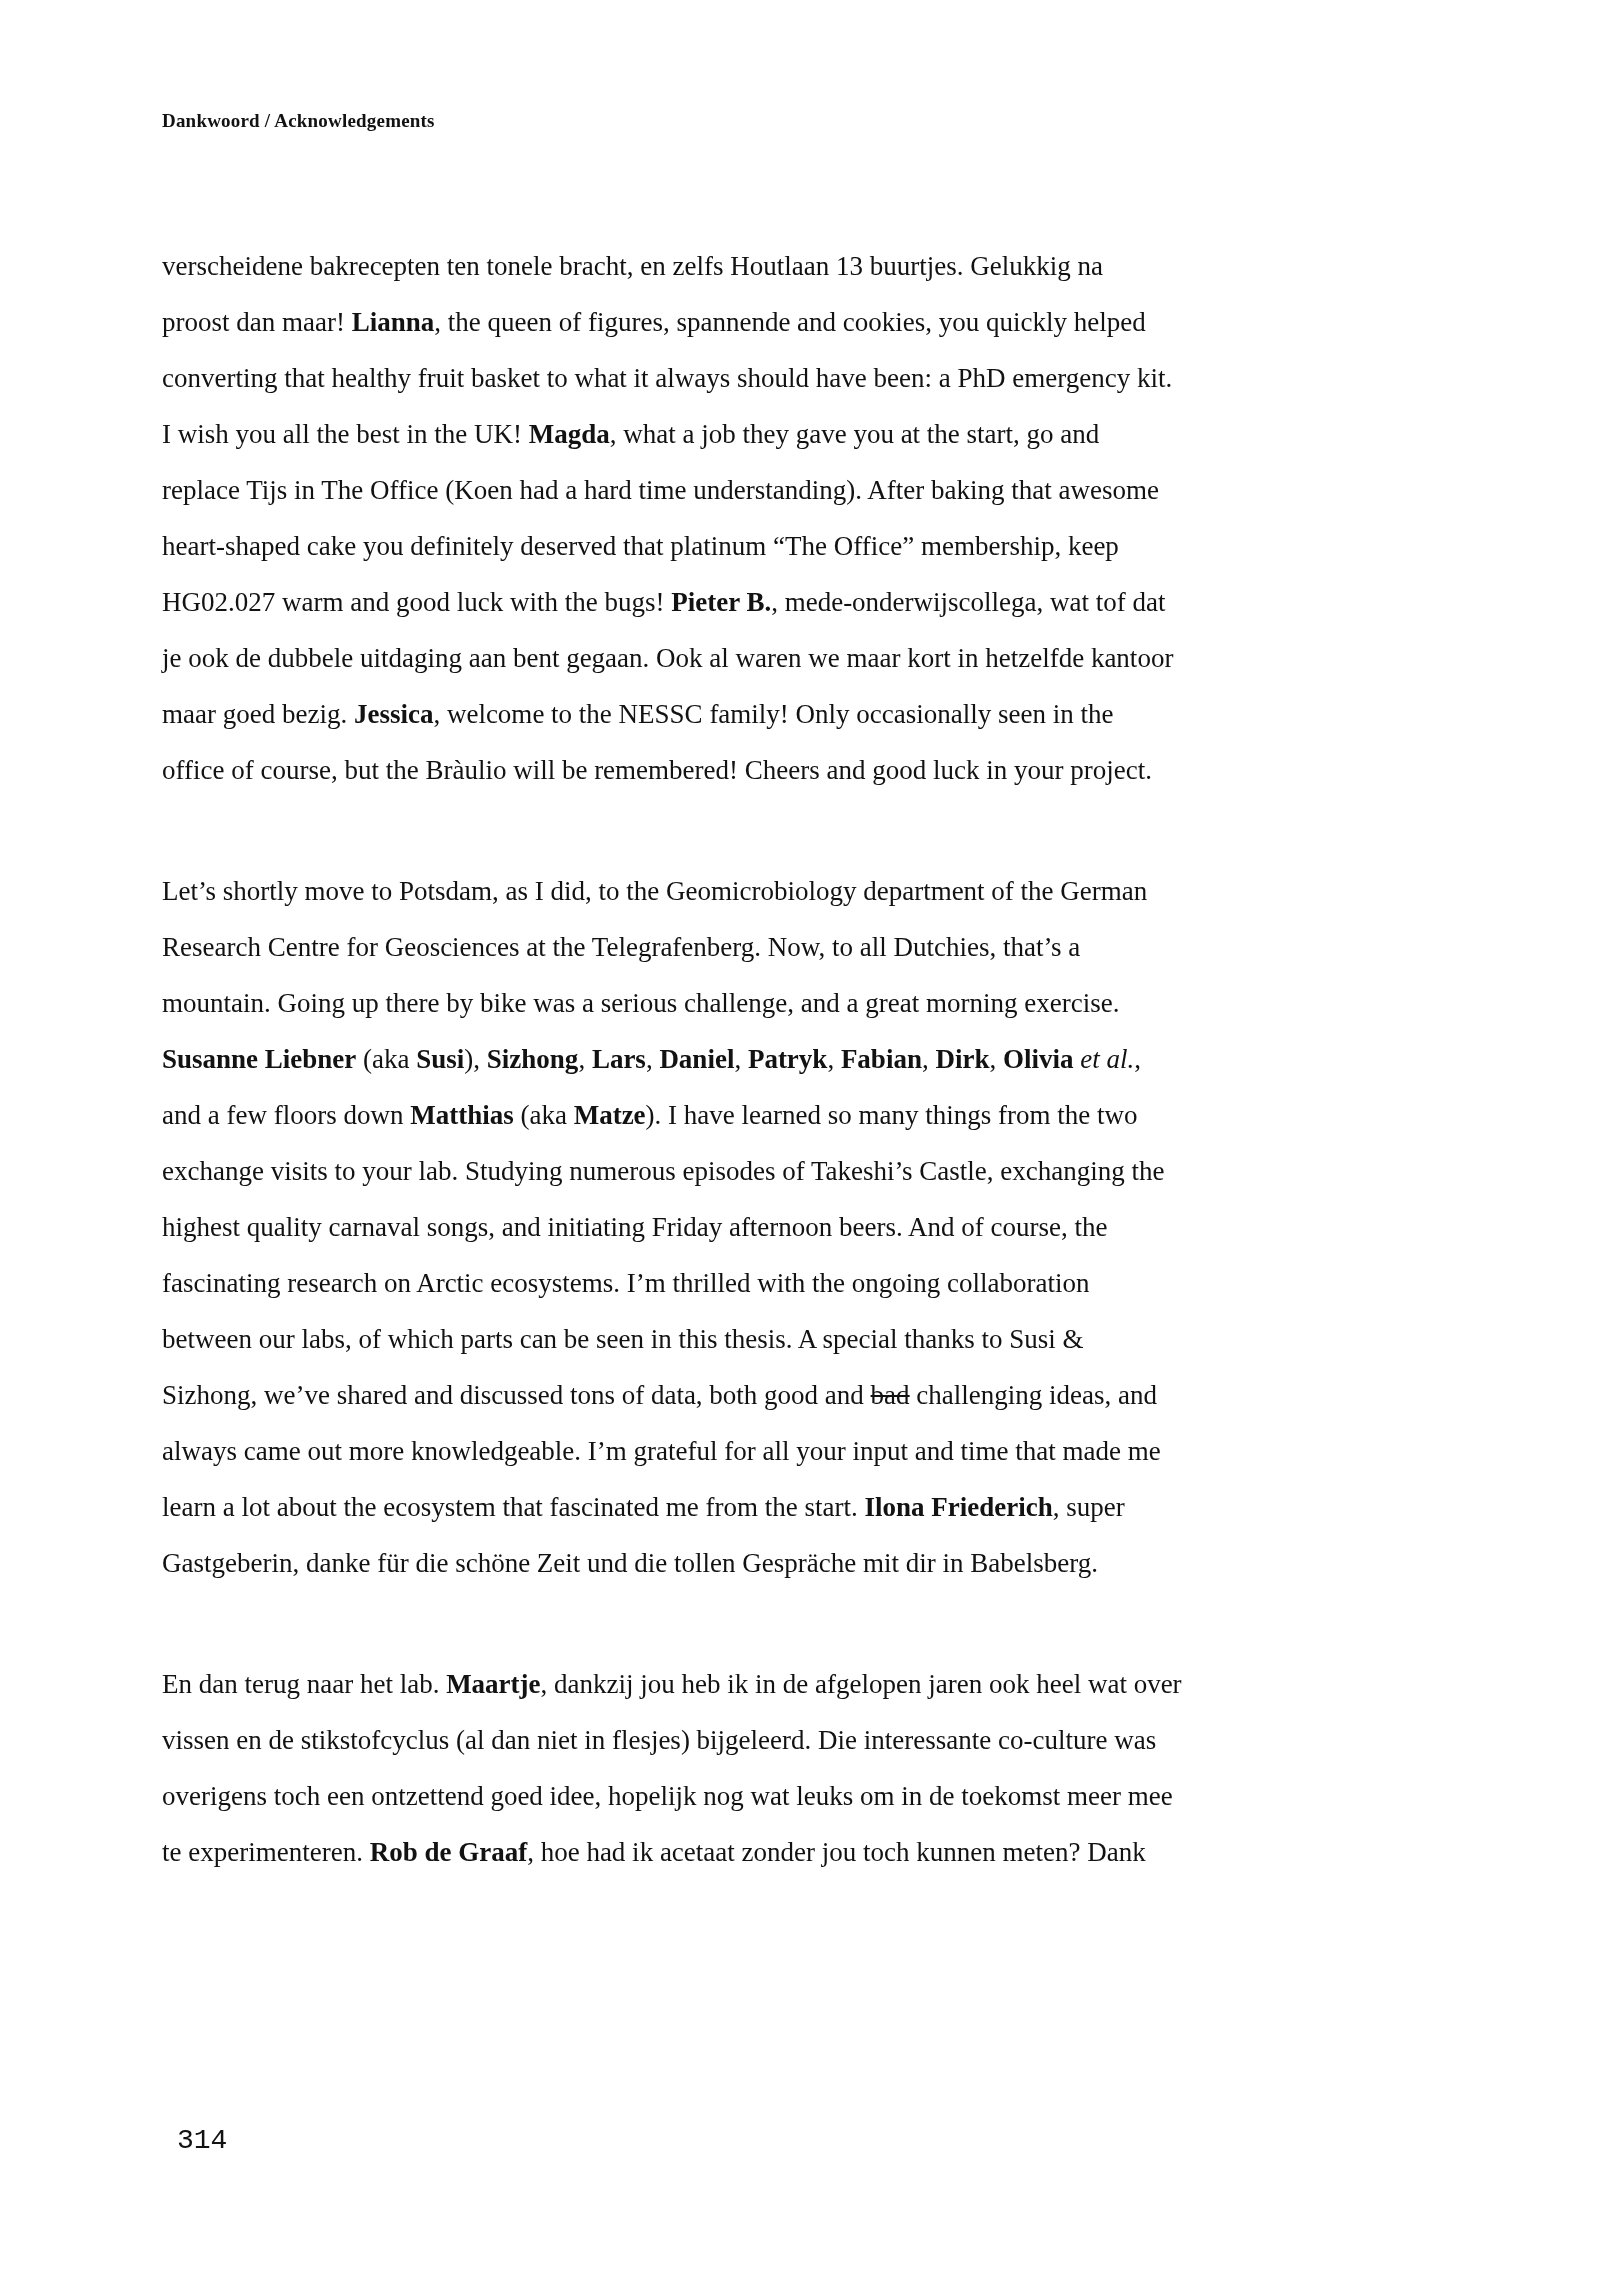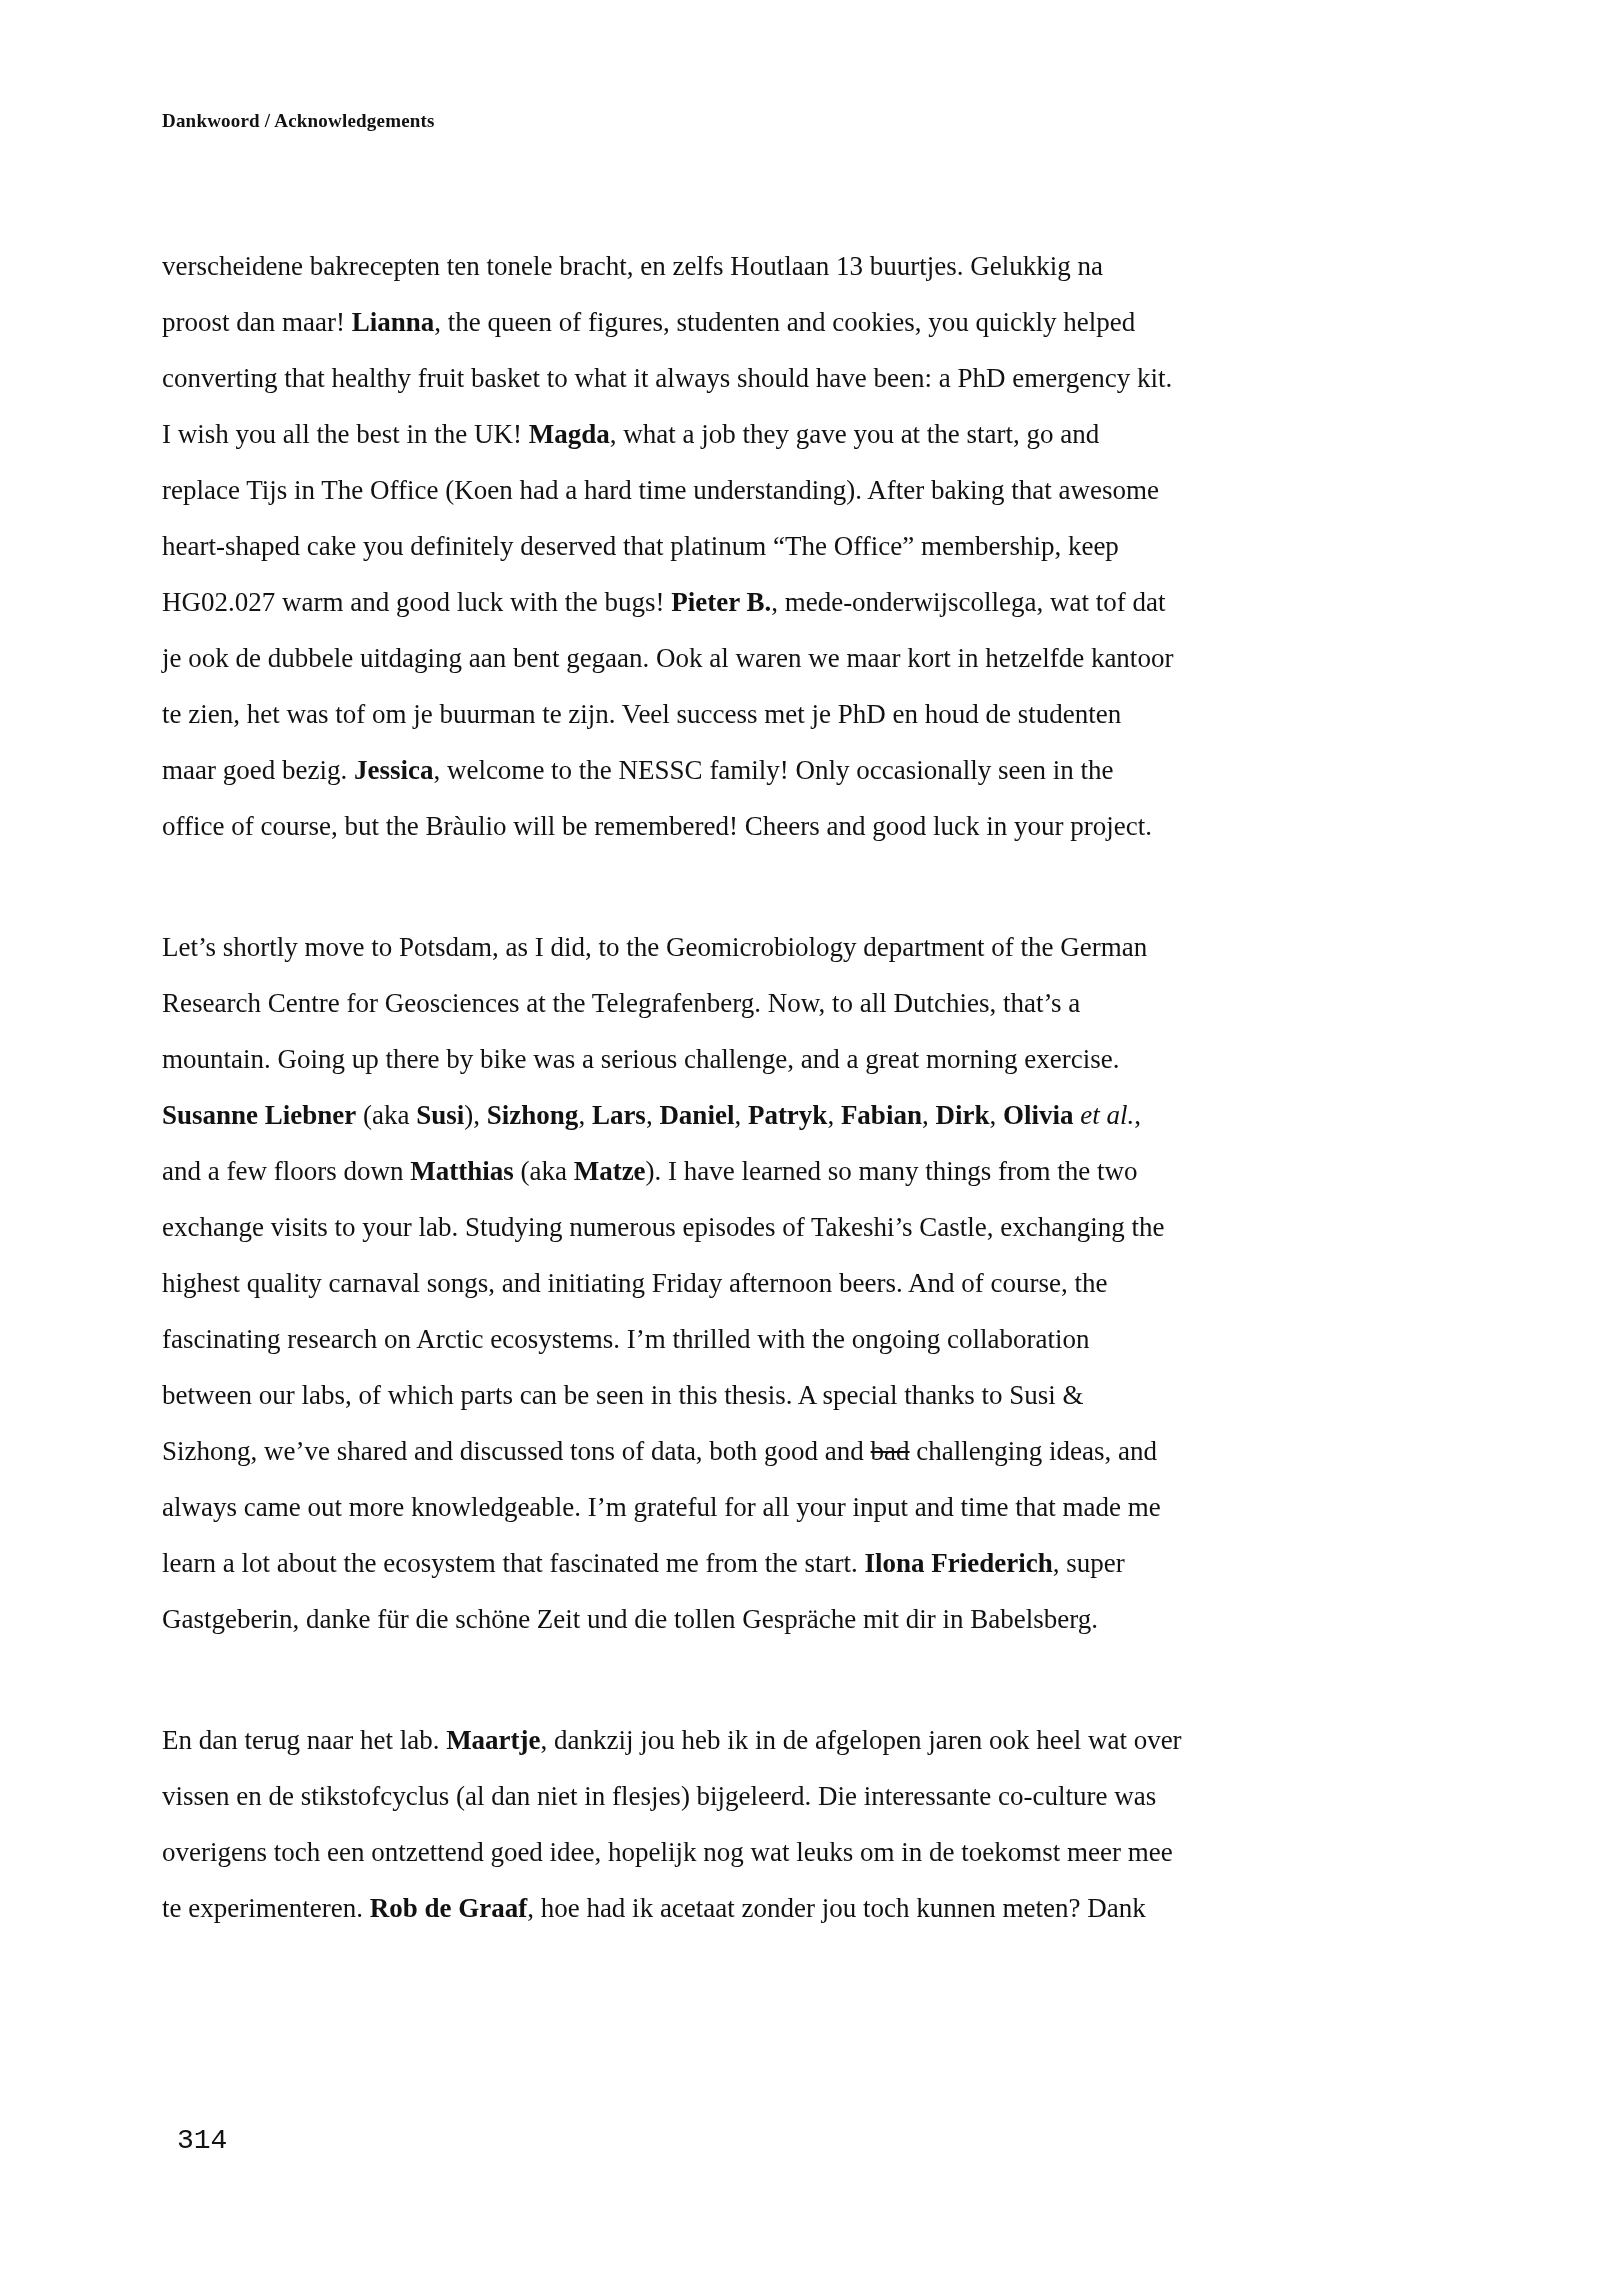--- a/index.html
+++ b/index.html
@@ -64,7 +64,7 @@
     <div id="doc-body">
         <div class="para first">
           <div class="line"><span>verscheidene bakrecepten ten tonele bracht, en zelfs Houtlaan 13 buurtjes. Gelukkig na</span></div>
-          <div class="line"><span>proost dan maar! </span><span class="run-b">Lianna</span><span>, the queen of figures, studenten and cookies, you quickly helped</span></div>
+          <div class="line"><span>proost dan maar! </span><span class="run-b">Lianna</span><span>, the queen of figures, spannende and cookies, you quickly helped</span></div>
           <div class="line"><span>converting that healthy fruit basket to what it always should have been: a PhD emergency kit.</span></div>
           <div class="line"><span>I wish you all the best in the UK! </span><span class="run-b">Magda</span><span>, what a job they gave you at the start, go and</span></div>
           <div class="line"><span>replace Tijs in The Office (Koen had a hard time understanding). After baking that awesome</span></div>

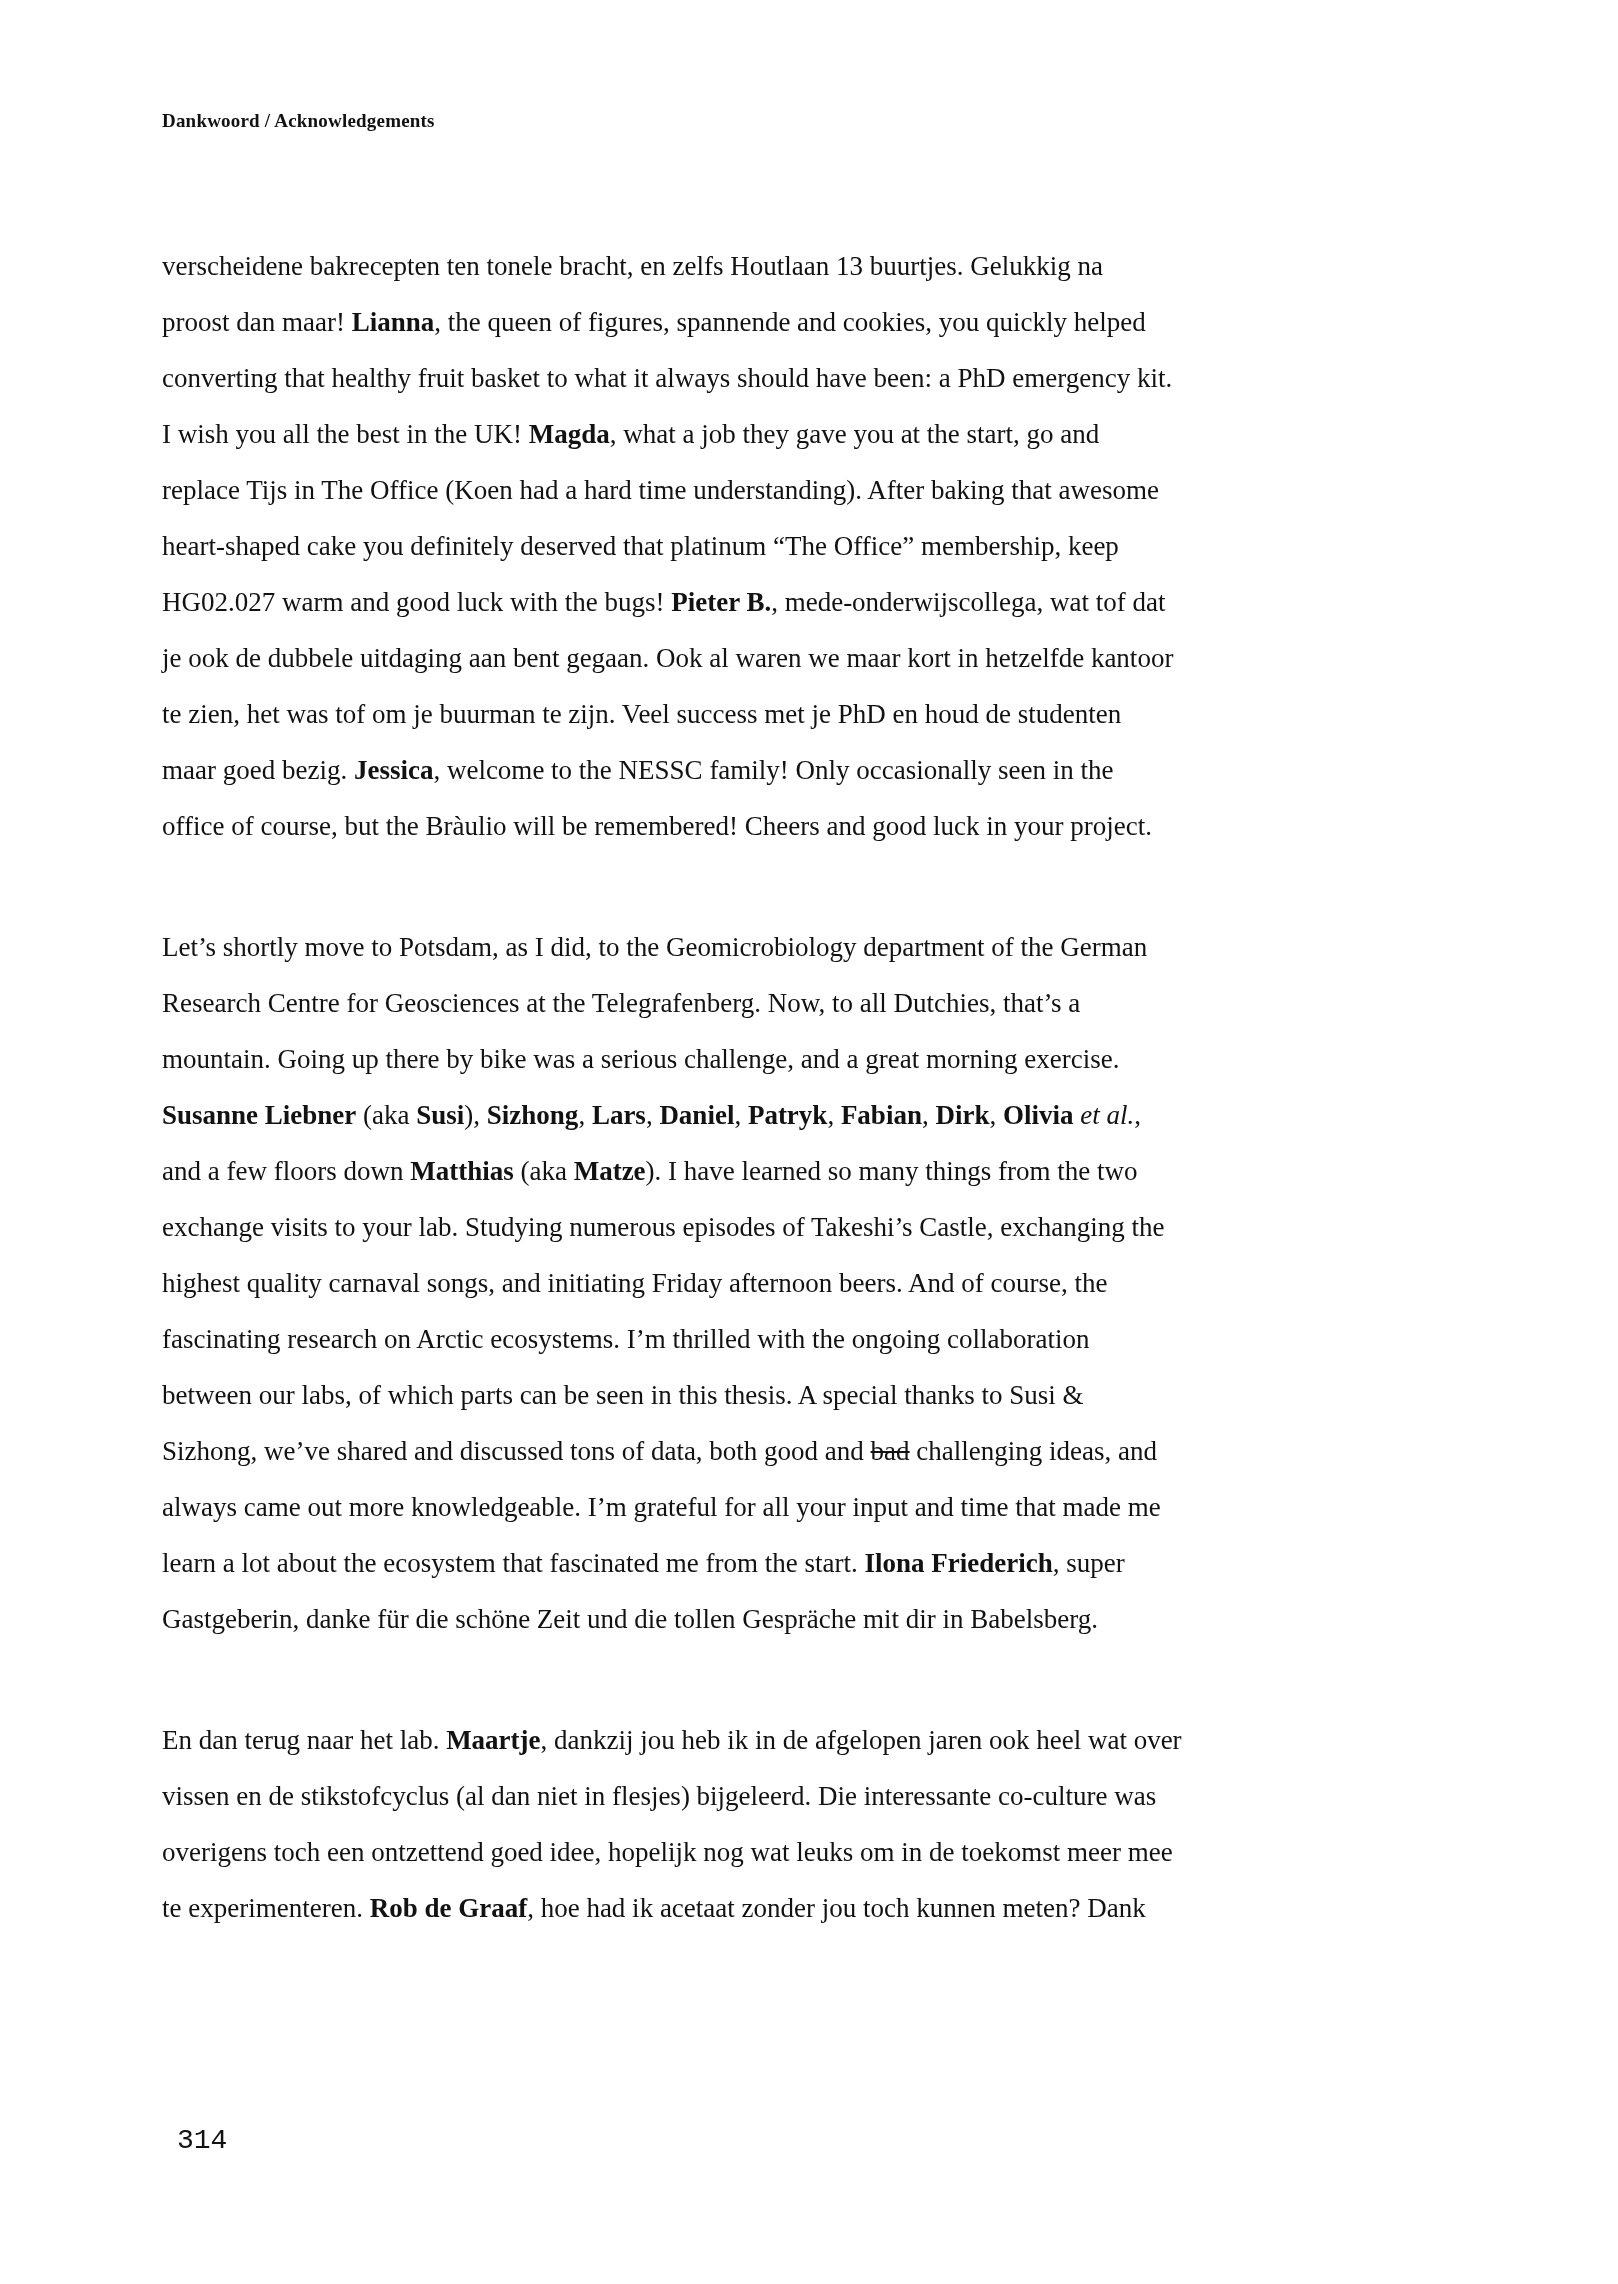--- a/index.html
+++ b/index.html
@@ -71,7 +71,6 @@
           <div class="line"><span>heart-shaped cake you definitely deserved that platinum “The Office” membership, keep</span></div>
           <div class="line"><span>HG02.027 warm and good luck with the bugs! </span><span class="run-b">Pieter B.</span><span>, mede-onderwijscollega, wat tof dat</span></div>
           <div class="line"><span>je ook de dubbele uitdaging aan bent gegaan. Ook al waren we maar kort in hetzelfde kantoor</span></div>
-          <div class="line"><span>te zien, het was tof om je buurman te zijn. Veel success met je PhD en houd de studenten</span></div>
           <div class="line"><span>maar goed bezig. </span><span class="run-b">Jessica</span><span>, welcome to the NESSC family! Only occasionally seen in the</span></div>
           <div class="line"><span>office of course, but the Bràulio will be remembered! Cheers and good luck in your project.</span></div>
         </div>

